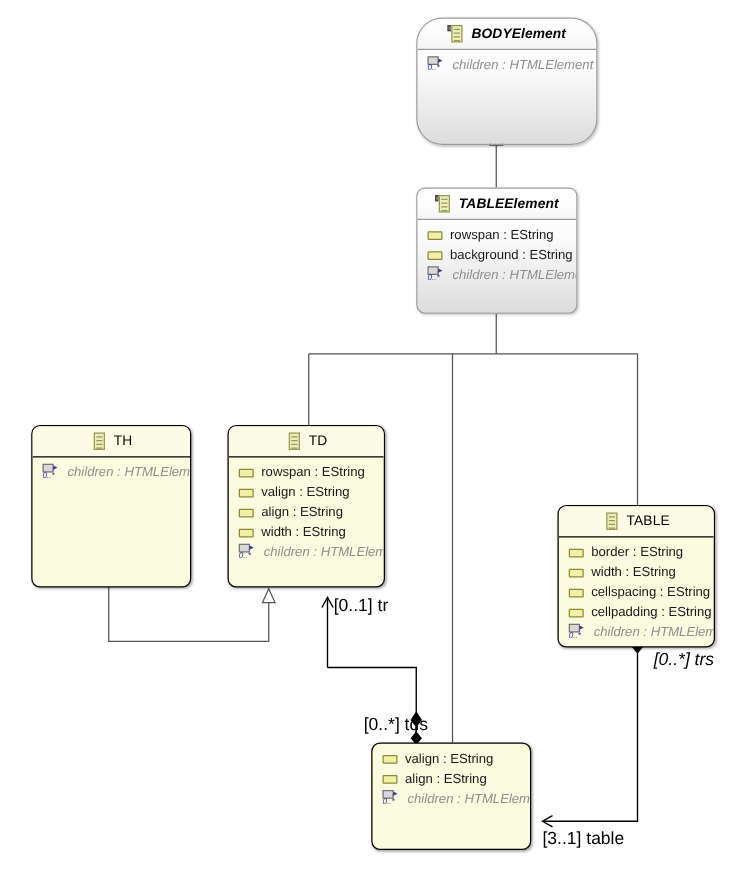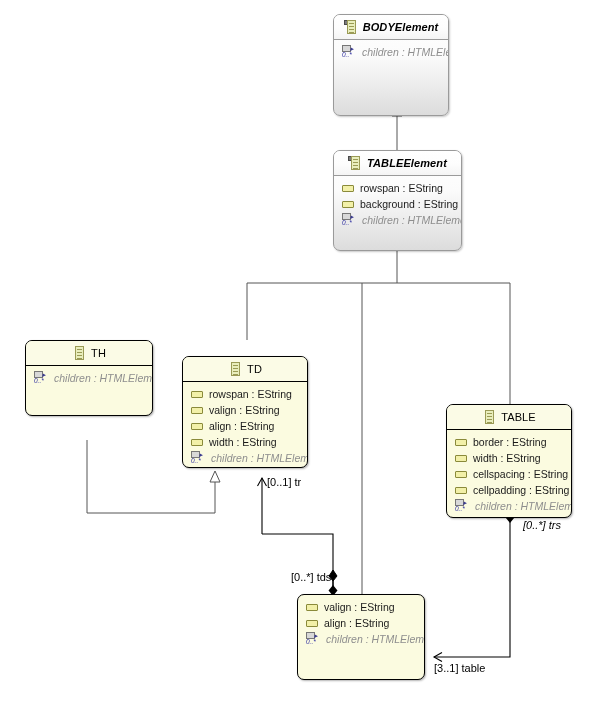--- a/index.html
+++ b/index.html
@@ -165,7 +165,7 @@
     </g>
   </svg>
 
-  <div class="uml-class gray" style="left:333px;top:14px;width:116px;height:102px;">
+  <div class="uml-class gray" style="left:333px;top:14px;width:145px;height:102px;border-radius:21px;">
     <div class="cls-header">
       <span class="icon icon-class">
         <span class="tag"></span>

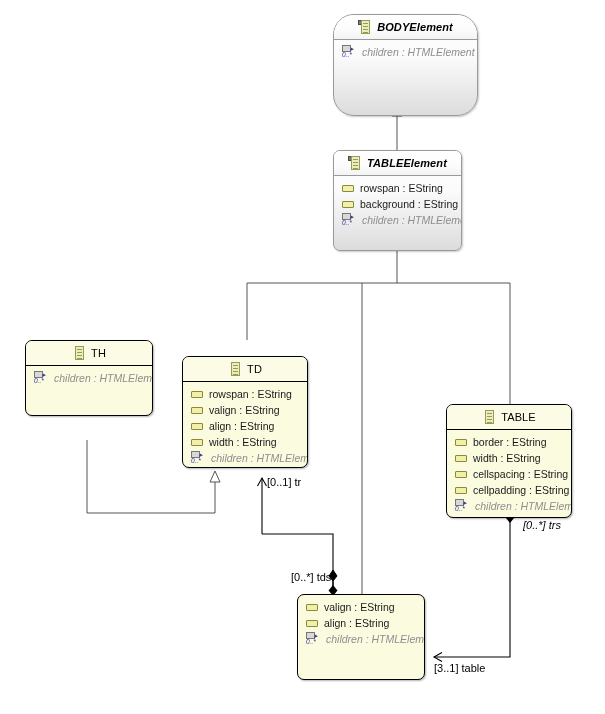--- a/index.html
+++ b/index.html
@@ -227,7 +227,7 @@
     </div>
   </div>
 
-  <div class="uml-class yellow" style="left:25px;top:340px;width:128px;height:76px;">
+  <div class="uml-class yellow" style="left:25px;top:340px;width:128px;height:130px;">
     <div class="cls-header">
       <span class="icon icon-class">
         <span class="sheet">

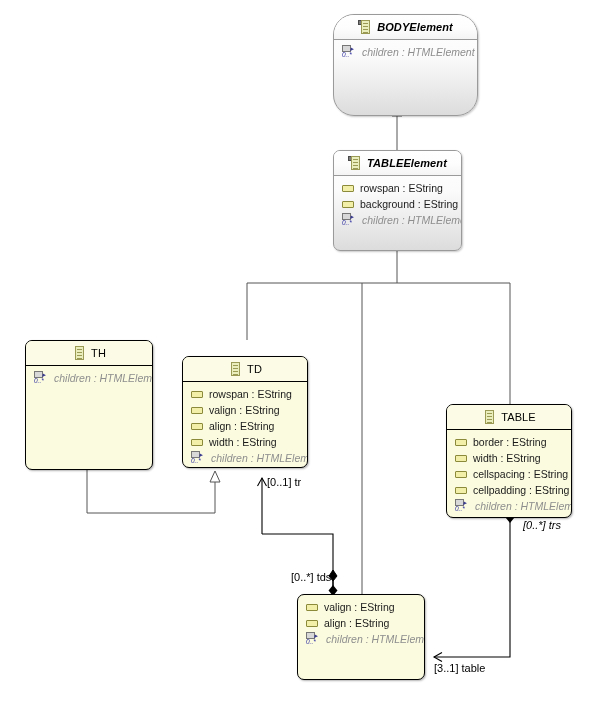--- a/index.html
+++ b/index.html
@@ -251,7 +251,7 @@
     </div>
   </div>
 
-  <div class="uml-class yellow" style="left:182px;top:356px;width:126px;height:112px;">
+  <div class="uml-class yellow" style="left:182px;top:340px;width:126px;height:130px;">
     <div class="cls-header">
       <span class="icon icon-class">
         <span class="sheet">

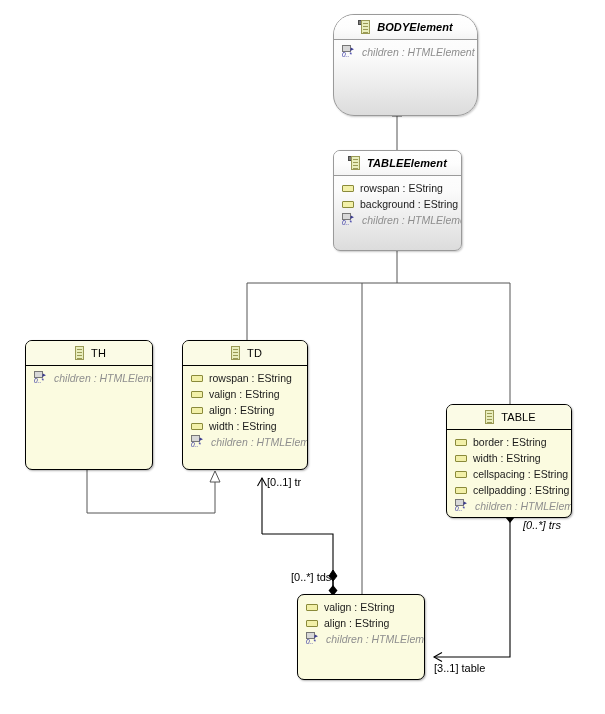--- a/index.html
+++ b/index.html
@@ -111,7 +111,7 @@
 
   .edge-label{
     position:absolute;
-    font-size:11px;
+    font-size:14px;
     color:#000;
     white-space:nowrap;
     font-family:"Liberation Sans", sans-serif;

